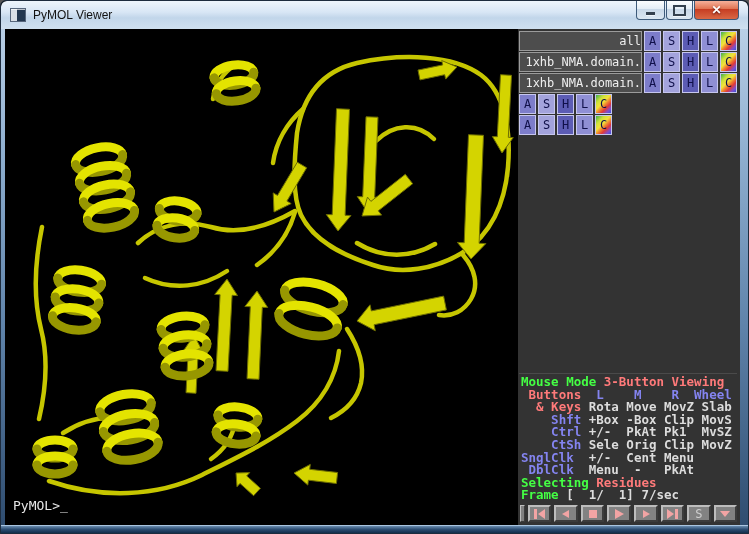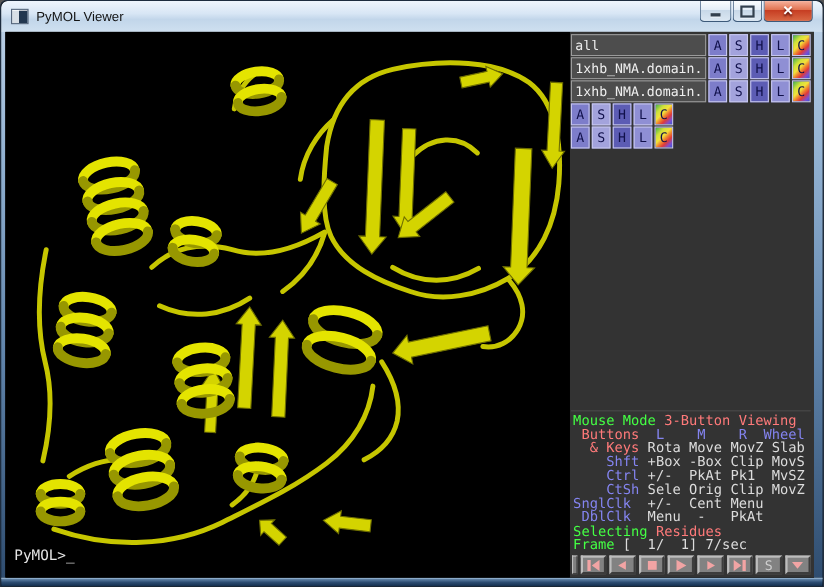--- a/index.html
+++ b/index.html
@@ -44,7 +44,7 @@
   .orow{display:flex;height:20px;margin-bottom:1px;gap:2px;}
   .oname{flex:1;box-sizing:border-box;background:#4d4d4d;border:1px solid #9b9b9b;
     color:#efefef;font-family:"DejaVu Sans Mono",monospace;font-size:12px;
-    line-height:18px;padding-left:3px;white-space:nowrap;overflow:hidden;}
+    line-height:18px;padding-left:3px;white-space:nowrap;overflow:hidden;text-align:right;}
   .oname.sel{background:#858585;border-color:#aaaaaa;}
   .abtn{width:17px;box-sizing:border-box;border:1px solid #c6c6ee;
     color:#10104a;font-family:"DejaVu Sans Mono",monospace;font-size:12px;

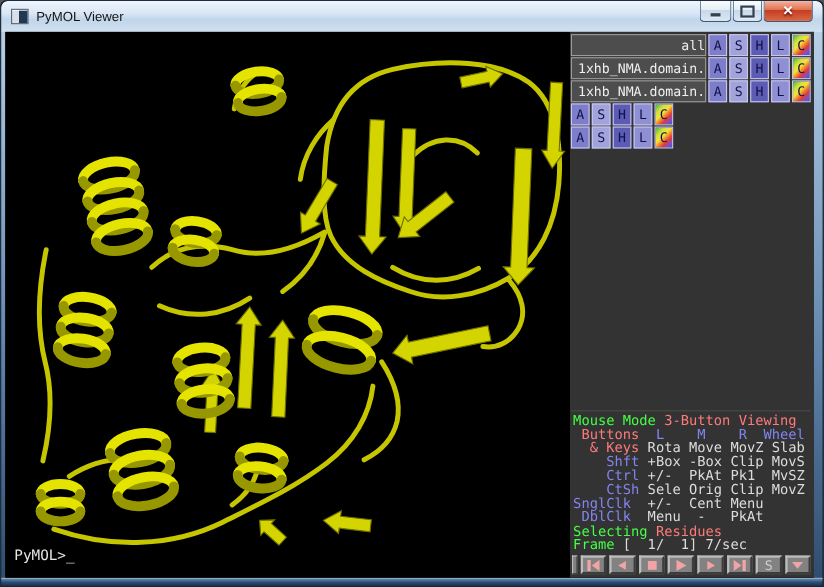--- a/index.html
+++ b/index.html
@@ -54,7 +54,7 @@
   .spacer{flex:1;}
   .mousepanel{border-top:1px solid #4a4a4a;padding:2px 0 0 2px;
     font-family:"DejaVu Sans Mono",monospace;font-size:12.5px;line-height:12.6px;
-    white-space:pre;}
+    white-space:pre;font-weight:bold;}
   .controls{display:flex;gap:3px;height:17px;margin-top:3px;padding-left:1px;align-items:stretch;}
   .grip{width:3px;background:#808080;border-top:1px solid #bdbdbd;border-left:1px solid #bdbdbd;
     border-right:1px solid #3c3c3c;border-bottom:1px solid #3c3c3c;}

